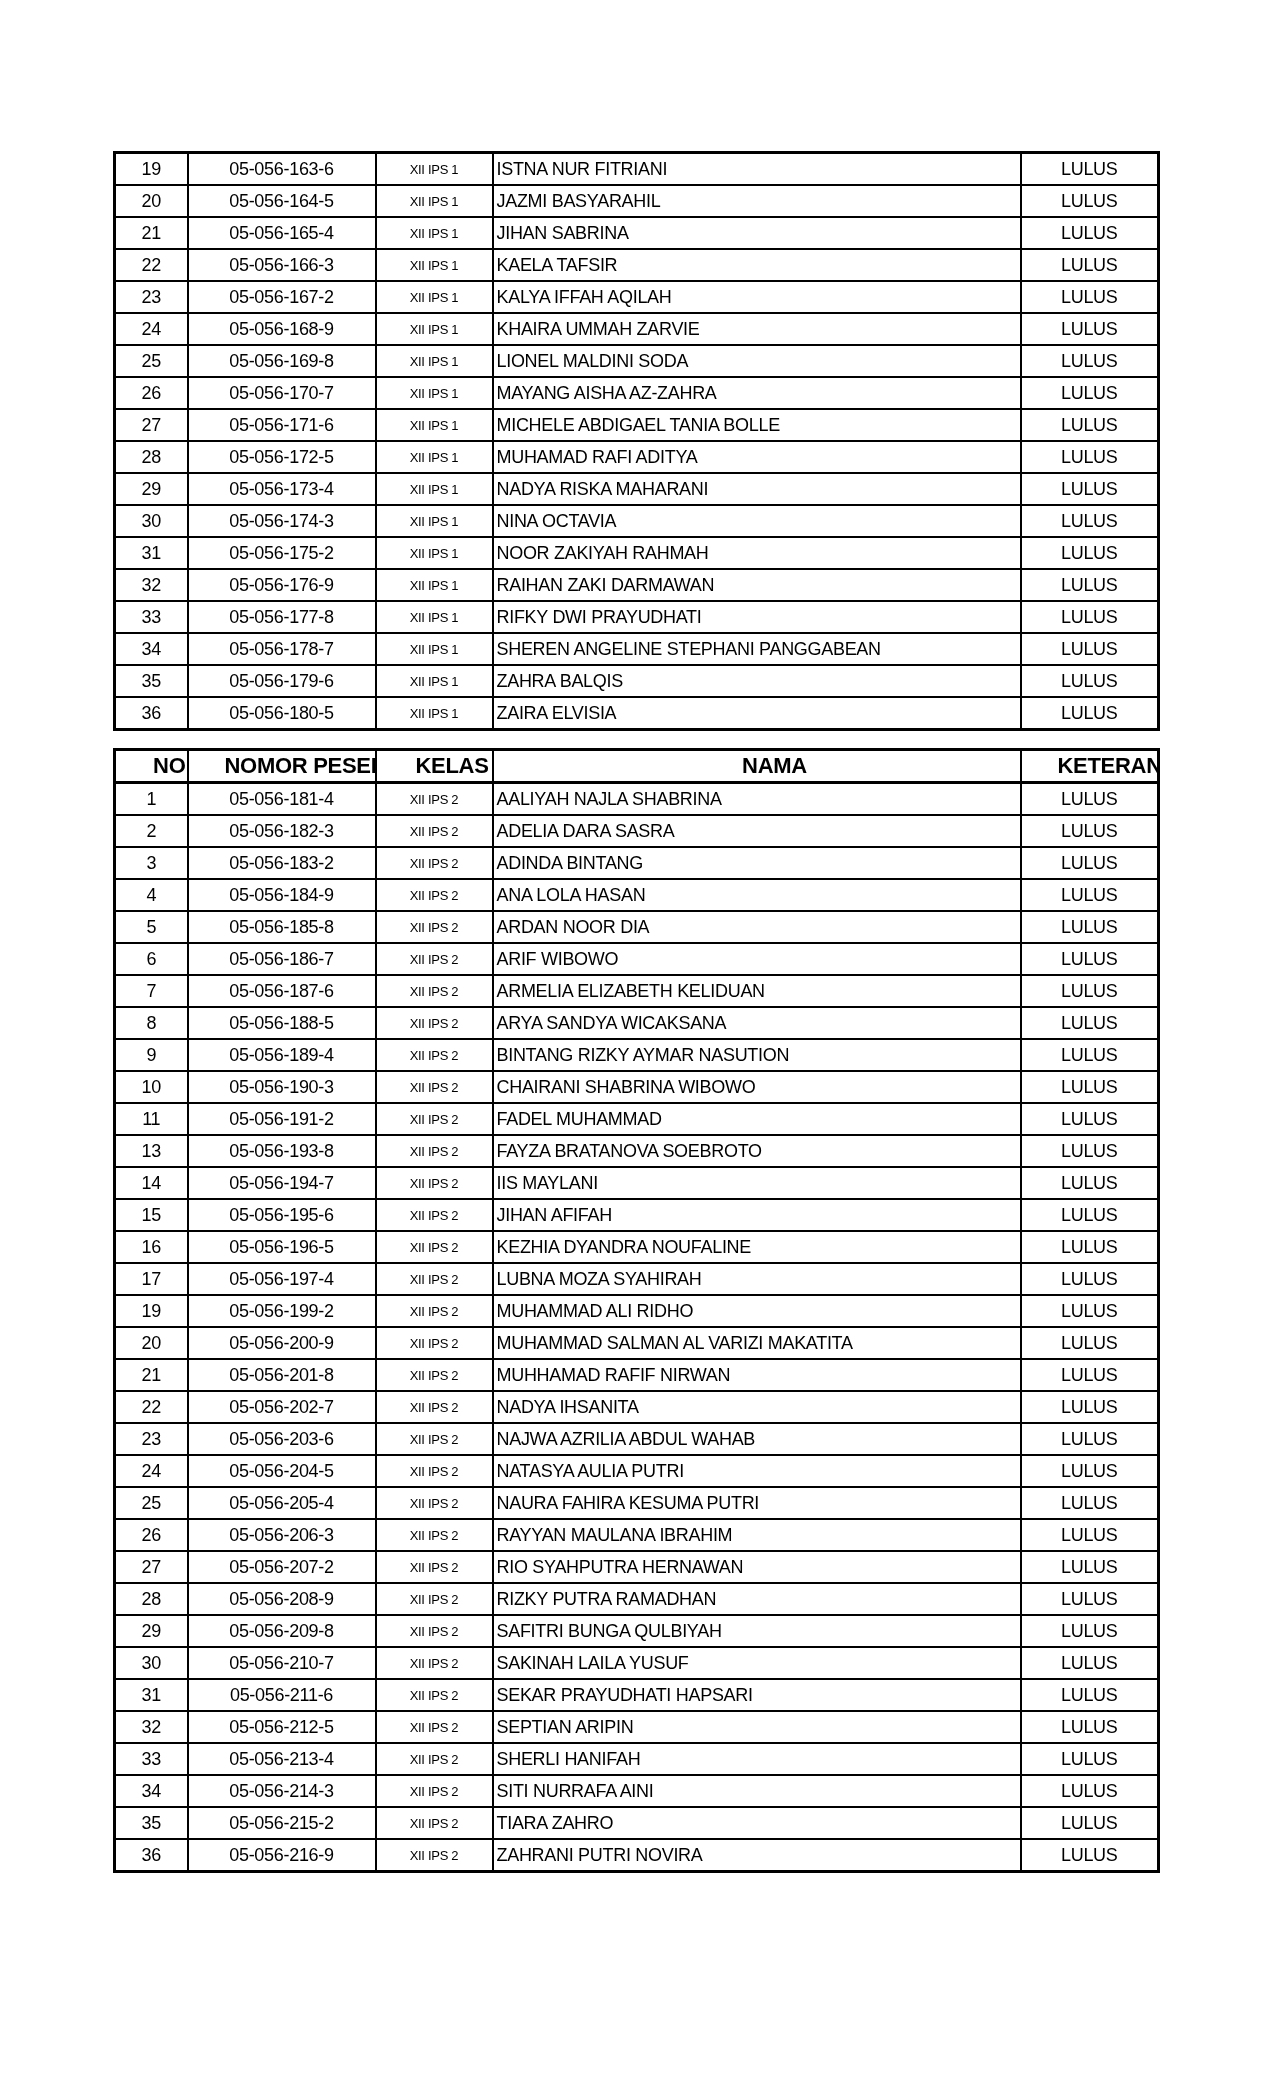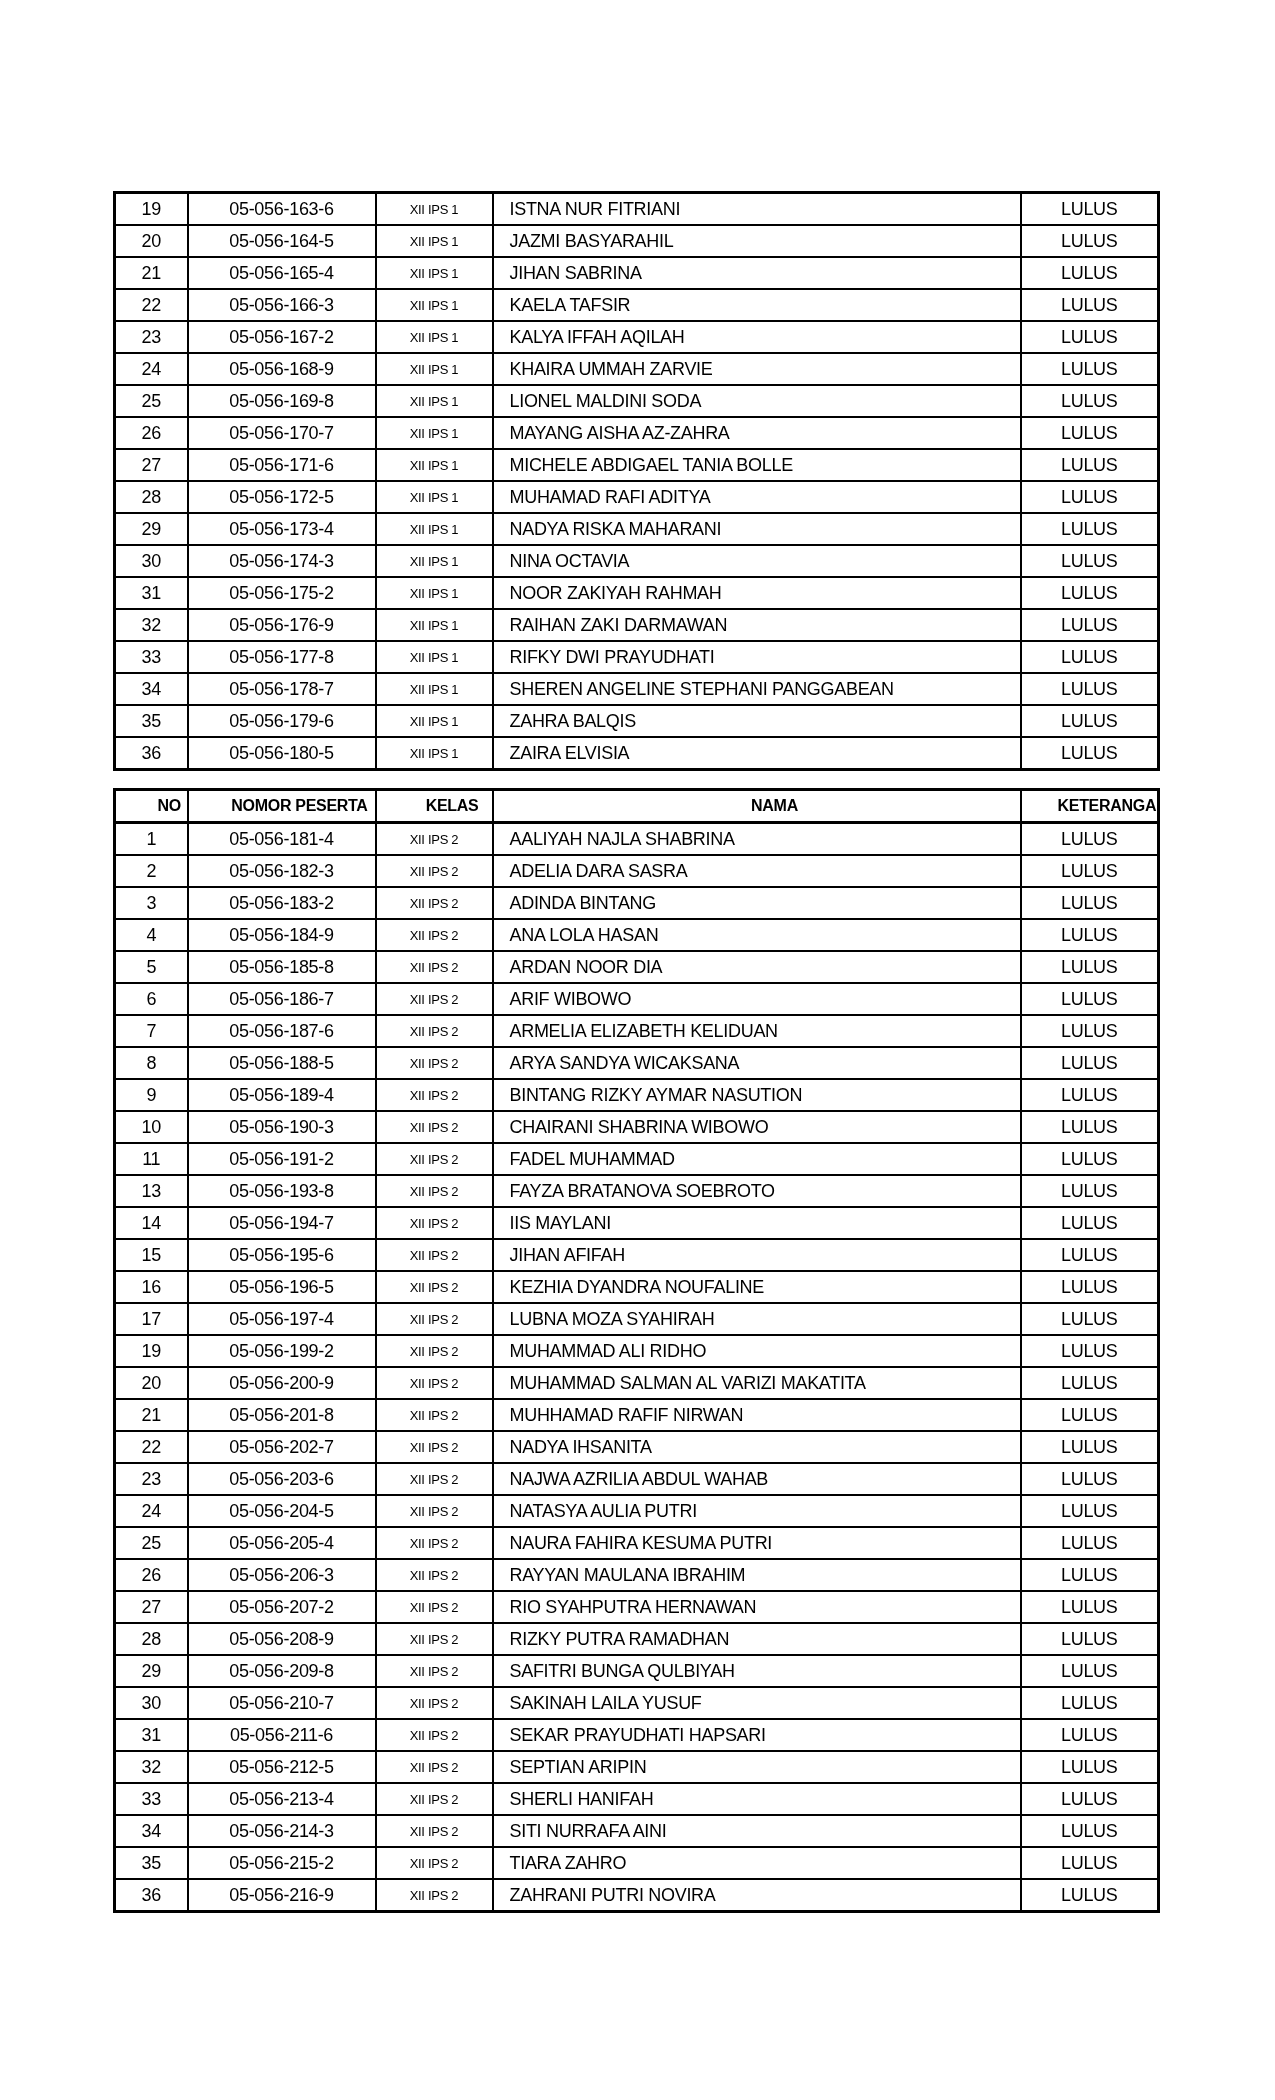--- a/index.html
+++ b/index.html
@@ -23,7 +23,6 @@
     width: 1044px;
     border: 3px solid #000000;
     background: #ffffff;
-    margin-top: 40px;
   }
   .tbl1 { top: 151px; }
   .tbl2 { top: 748px; }

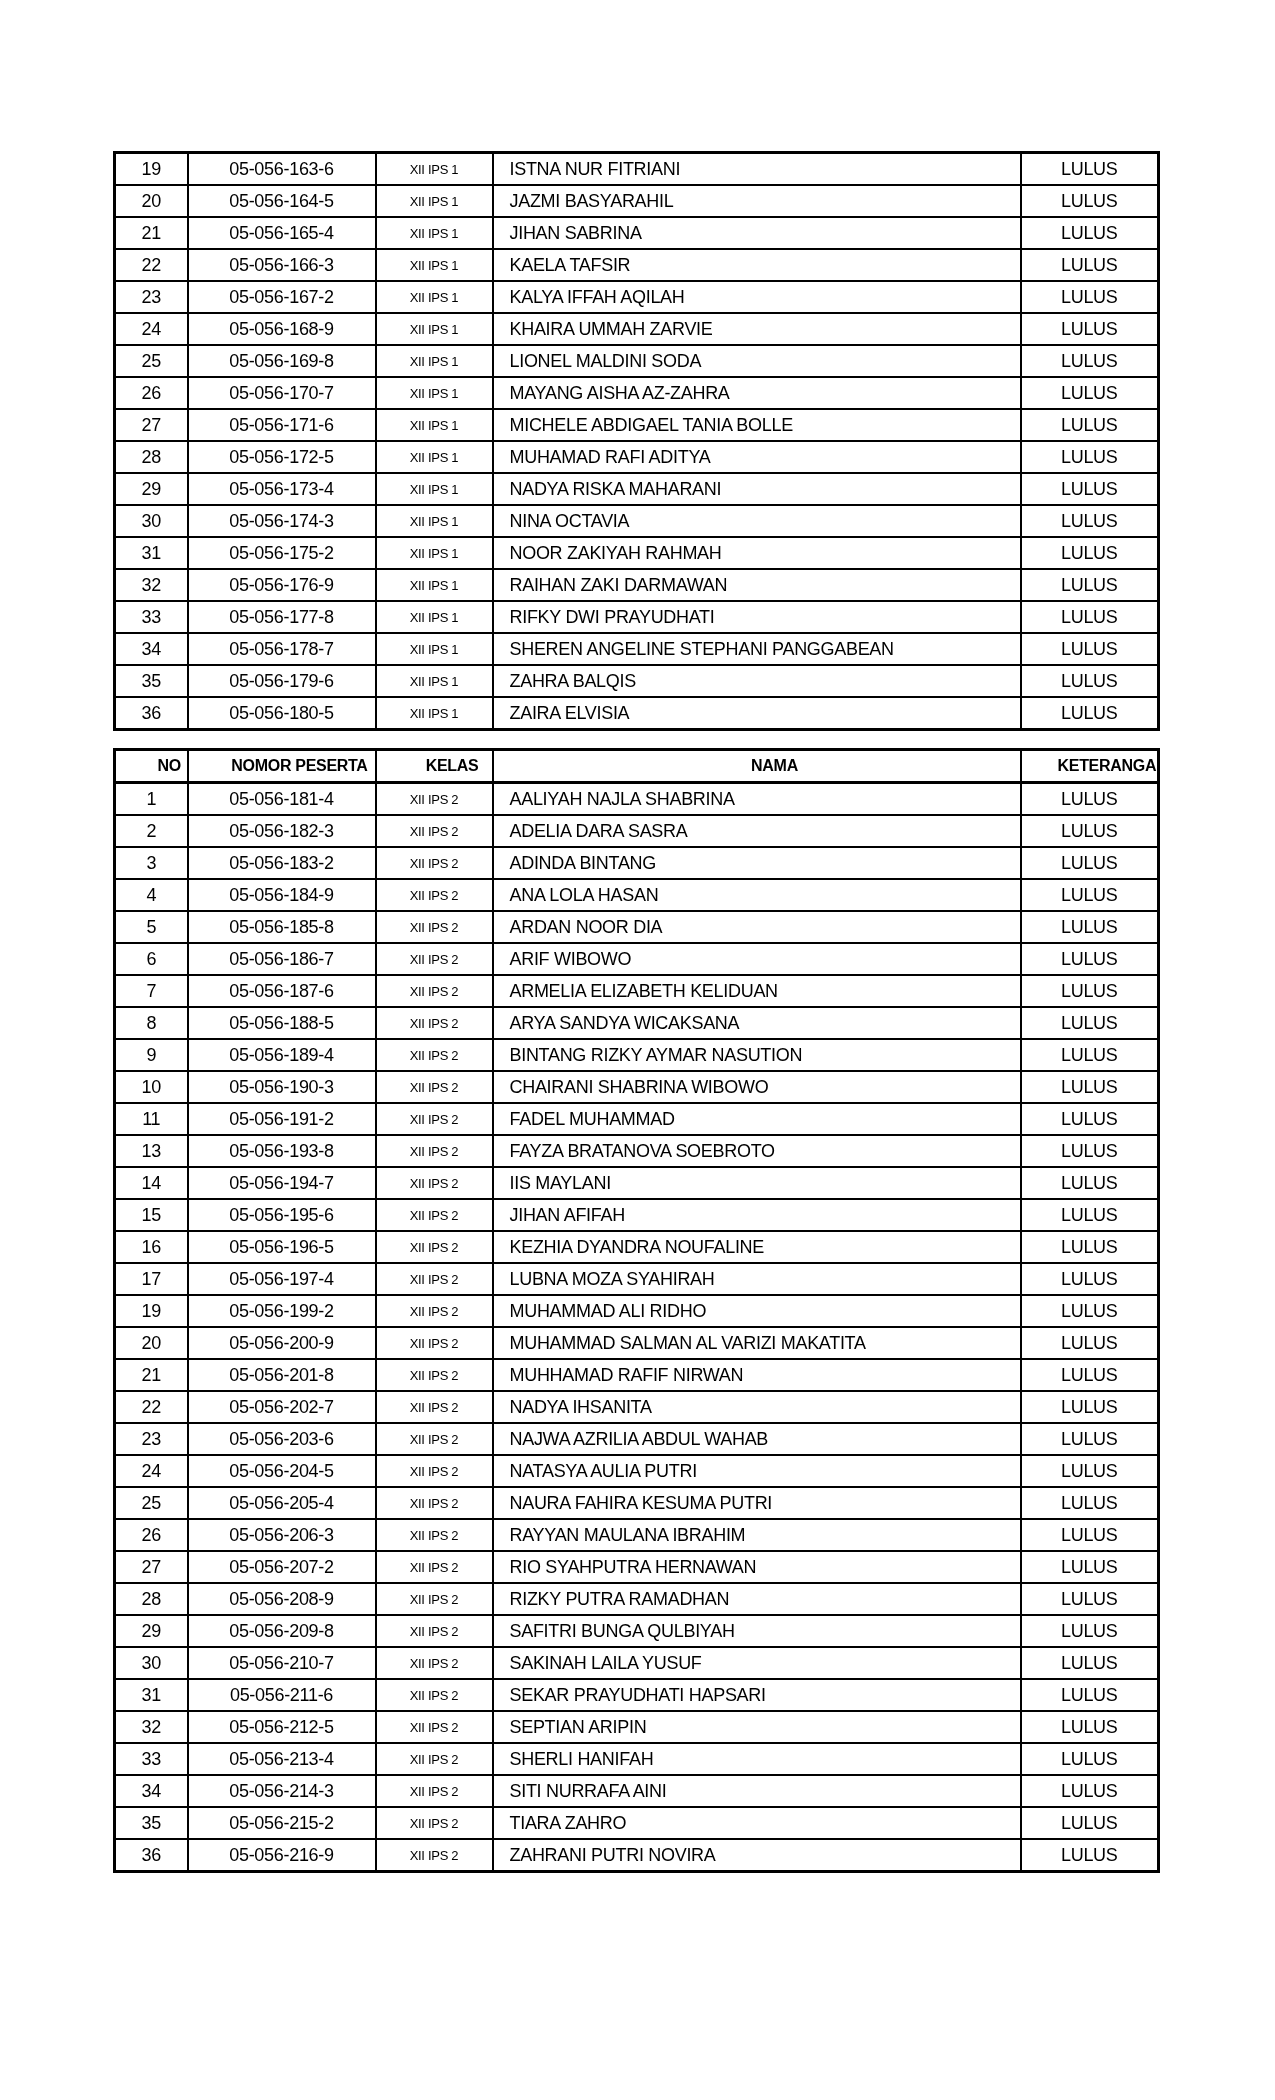--- a/index.html
+++ b/index.html
@@ -54,7 +54,7 @@
   .tbl td.nama, .tbl th.nama-h { }
   .tbl td.nama {
     text-align: left;
-    padding-left: 16px;
+    padding-left: 3px;
   }
   .tbl td.kelas { font-size: 13px; }
 </style>

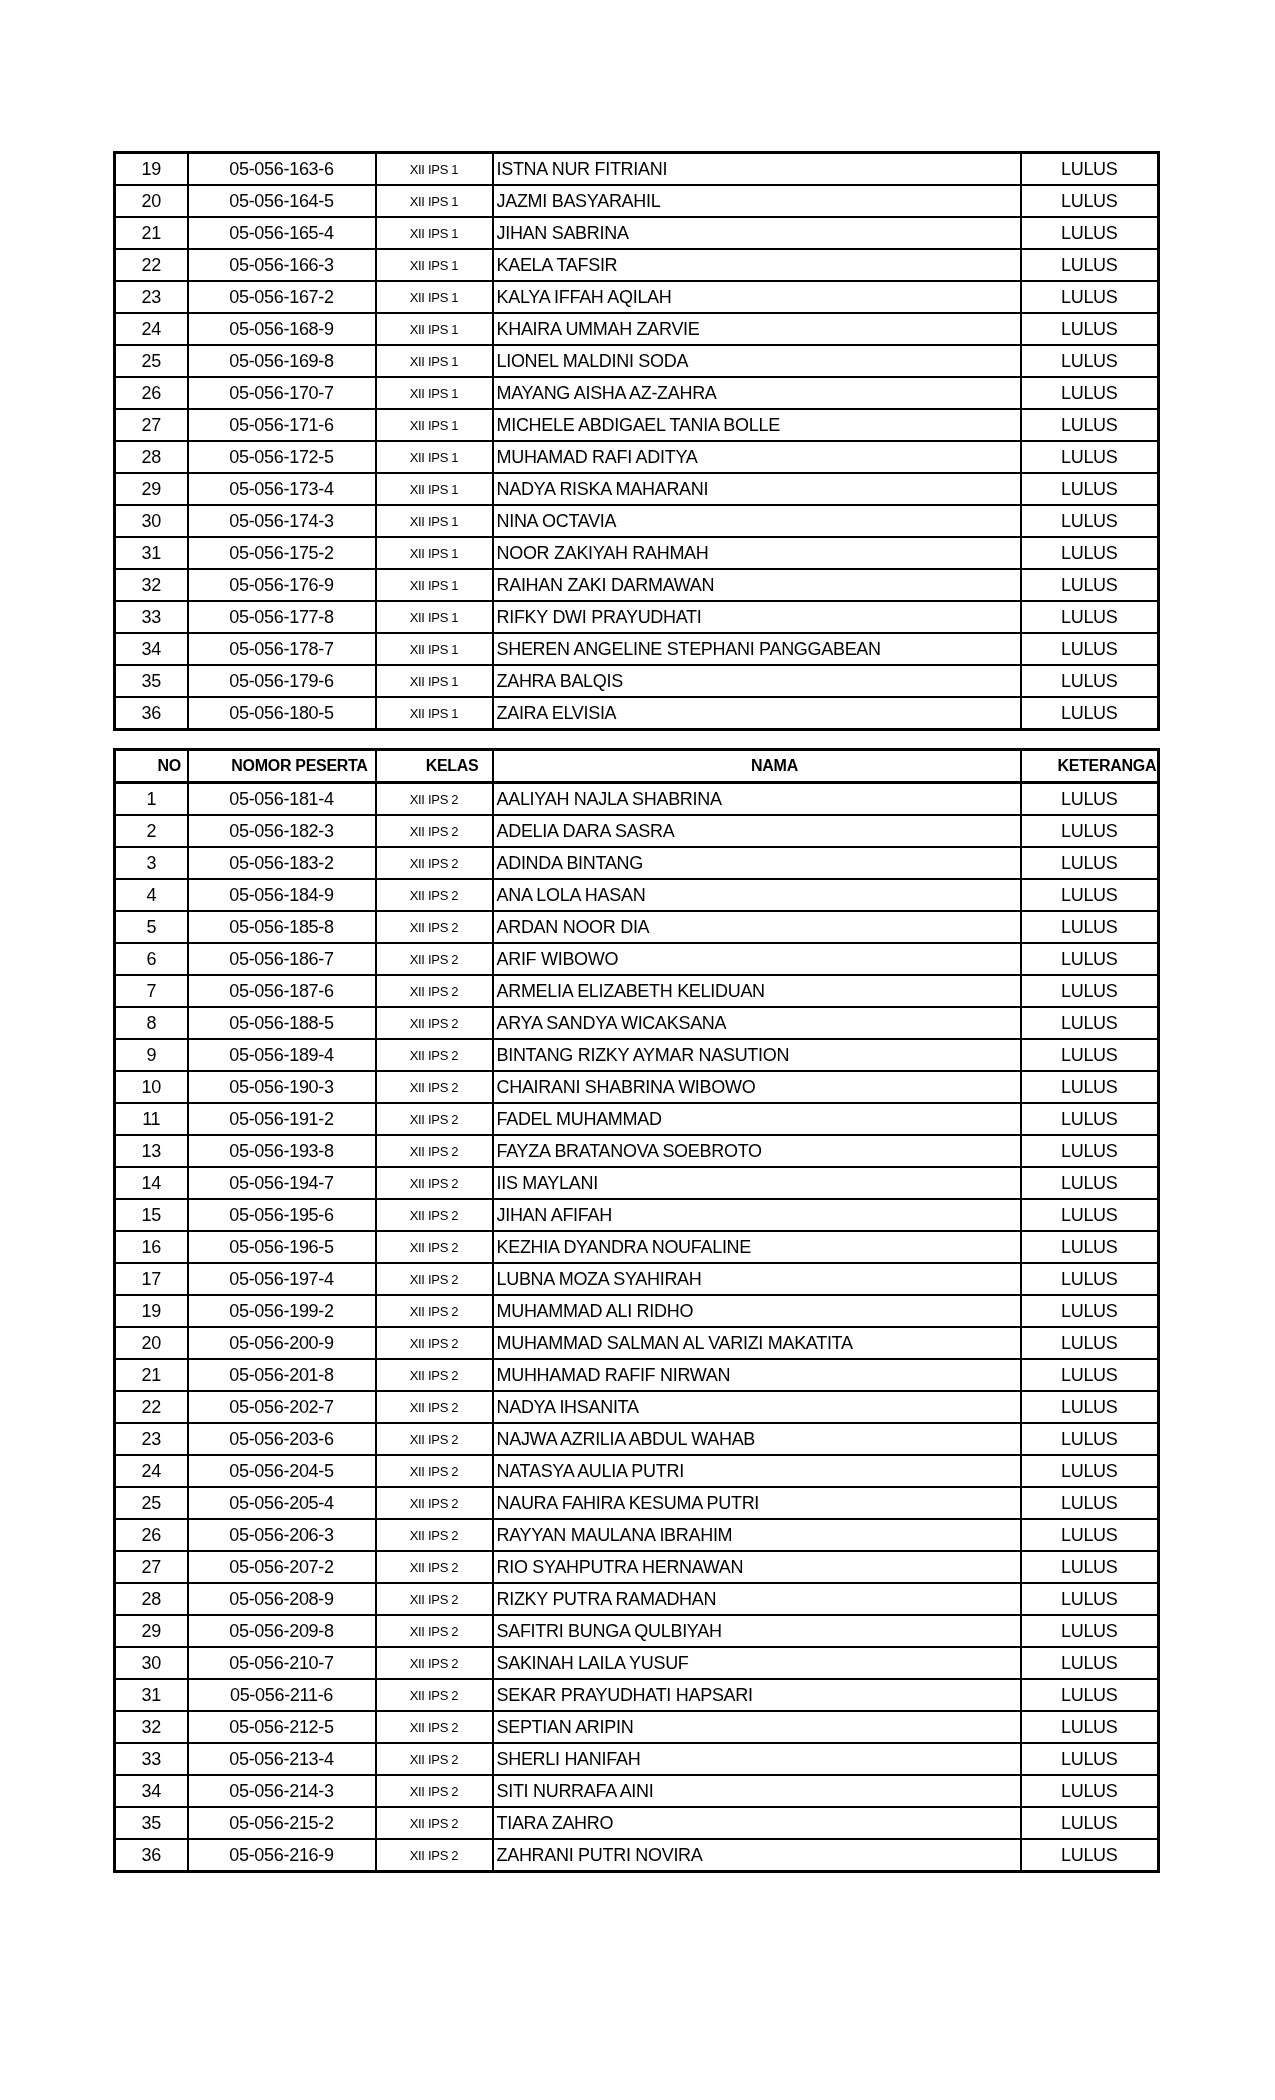--- a/index.html
+++ b/index.html
@@ -48,7 +48,7 @@
     font-weight: bold;
     border-top: 3px solid #000000;
     border-bottom: 3px solid #000000;
-    font-size: 16px;
+    font-size: 22px;
     padding-left: 36px;
   }
   .tbl td.nama, .tbl th.nama-h { }

